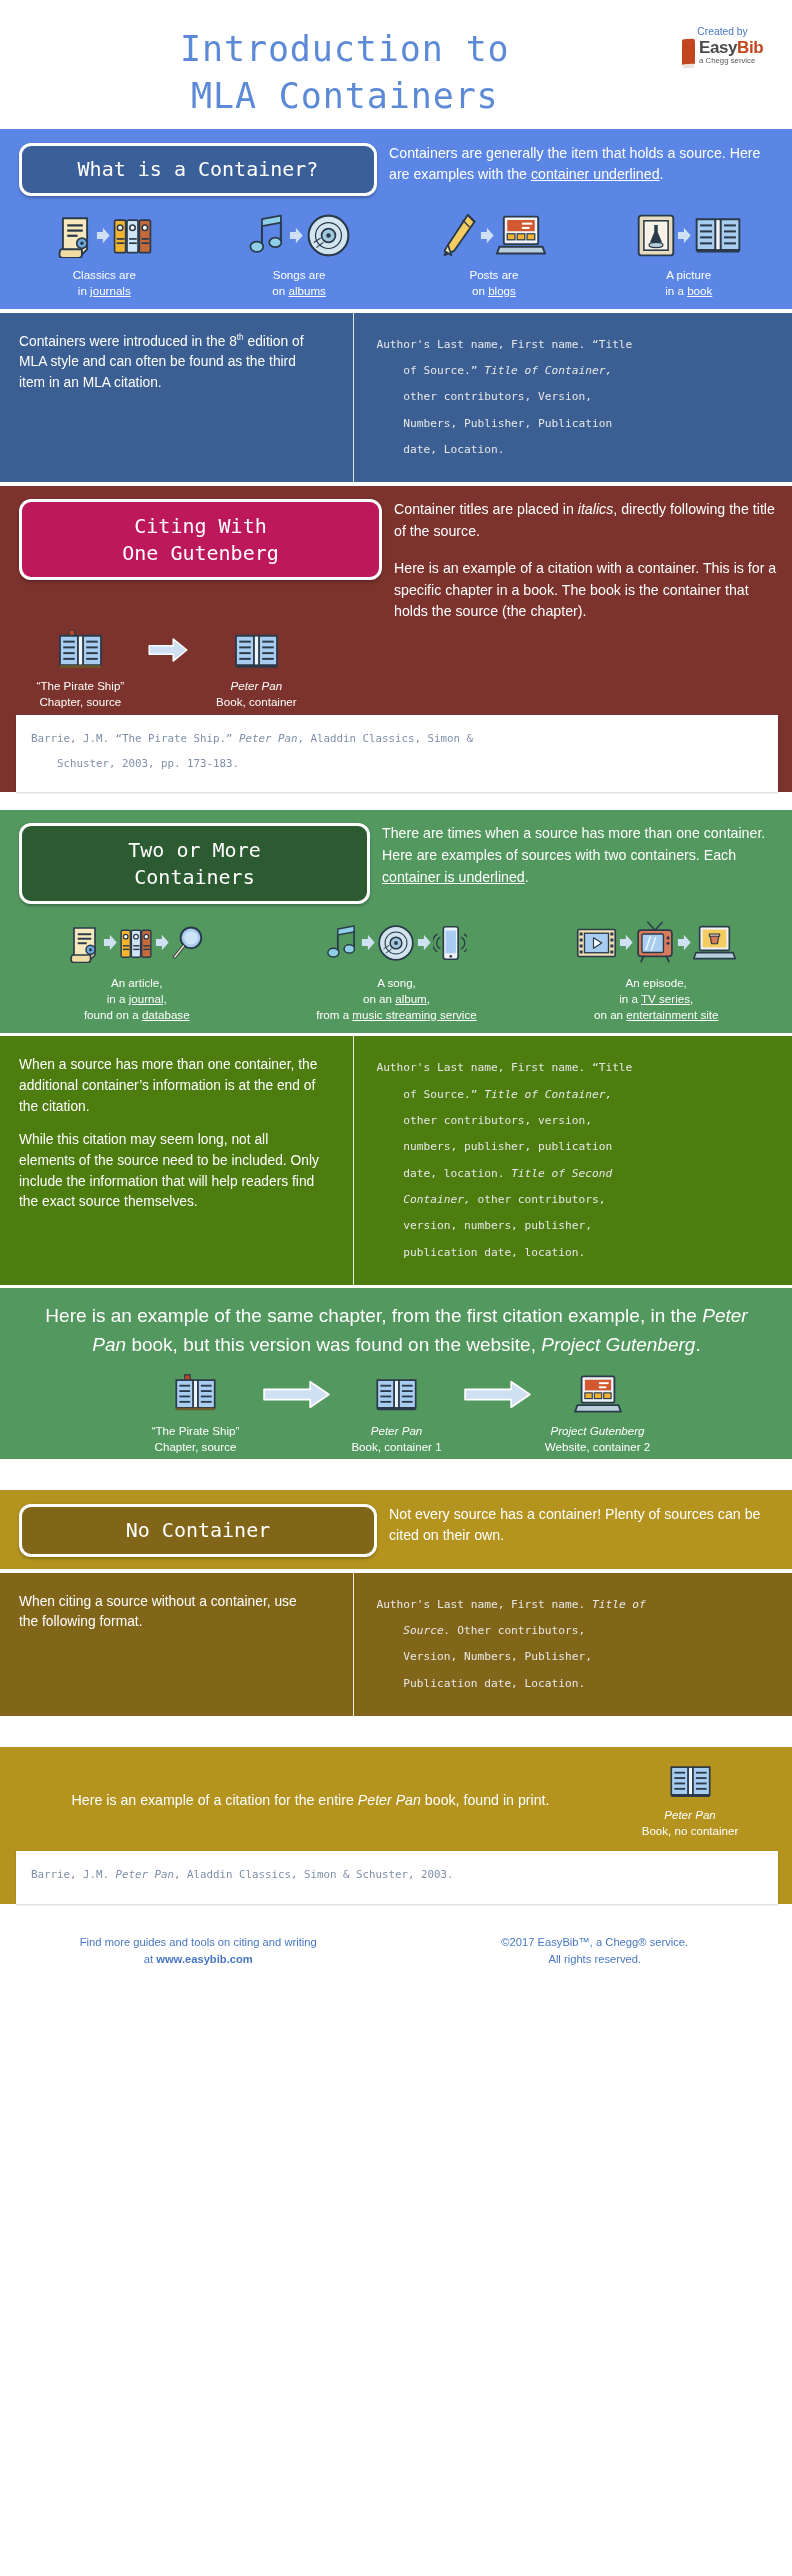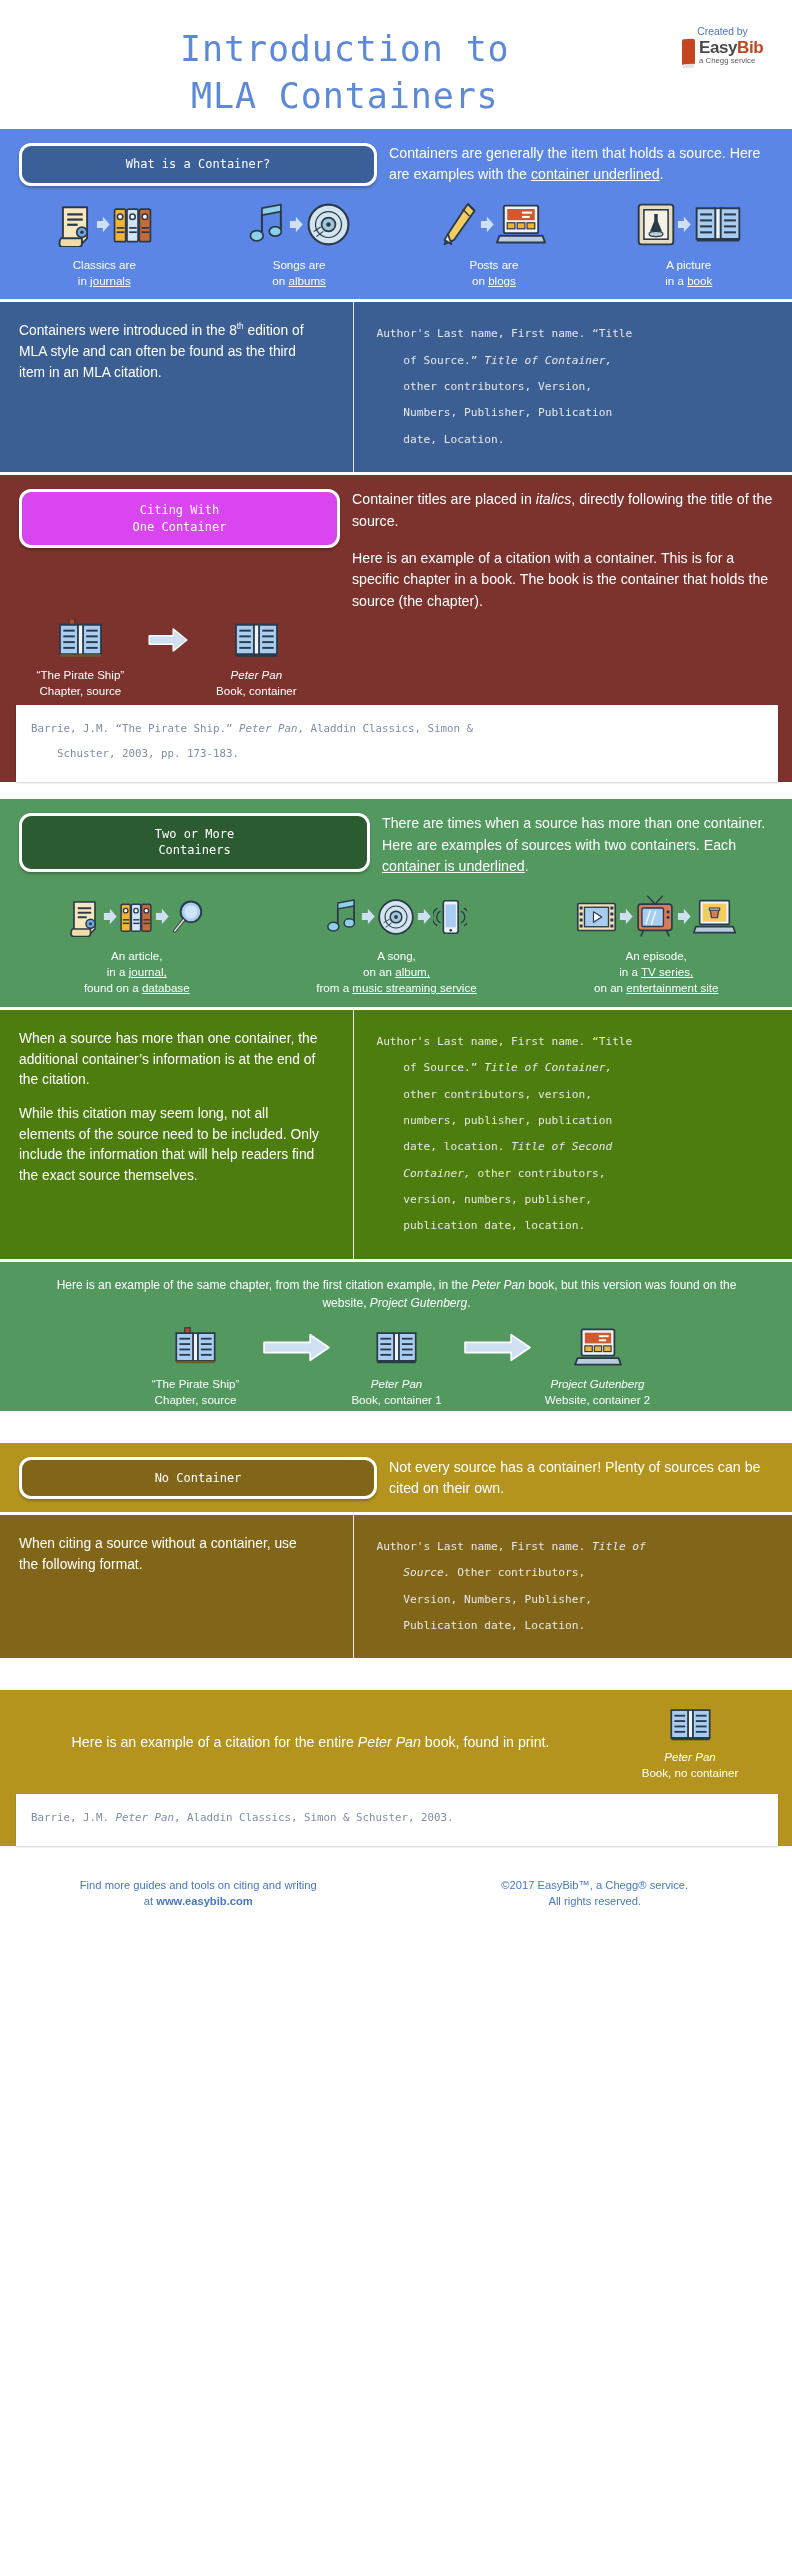--- a/index.html
+++ b/index.html
@@ -76,7 +76,7 @@
     border-radius: 12px;
     font-family: "DejaVu Sans Mono", monospace;
     color: #ffffff;
-    font-size: 12px;
+    font-size: 20px;
     text-align: center;
     padding: 10.3px 5.2px;
     line-height: 1.35;

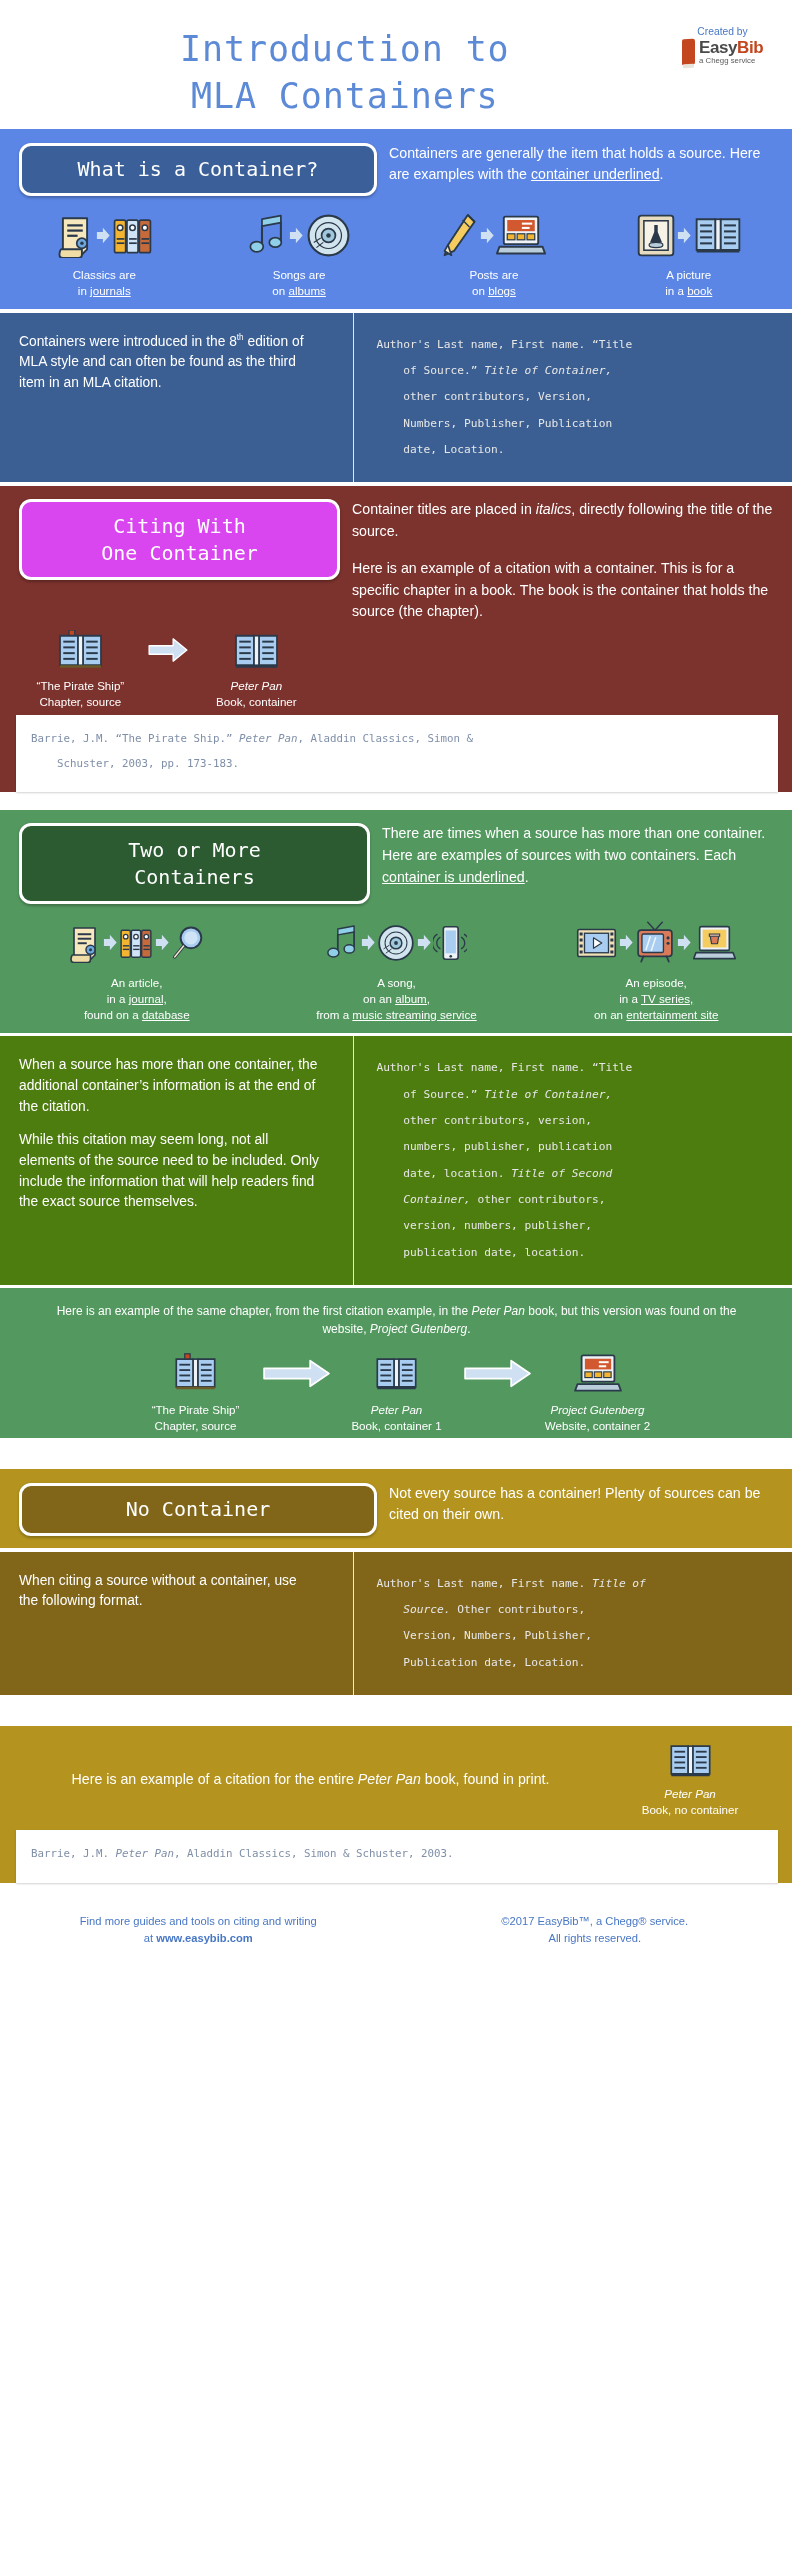--- a/index.html
+++ b/index.html
@@ -83,7 +83,7 @@
     box-shadow: 0 1.7px 2.6px rgba(0,0,0,0.25);
   }
   .badge-blue  { background: #3b6099; width: 358px; }
-  .badge-red   { background: #d946ef; width: 321px; }
+  .badge-red   { background: #be185d; width: 363px; }
   .badge-green { background: #2c5b31; width: 351px; }
   .badge-gold  { background: #81661a; width: 358px; }
 

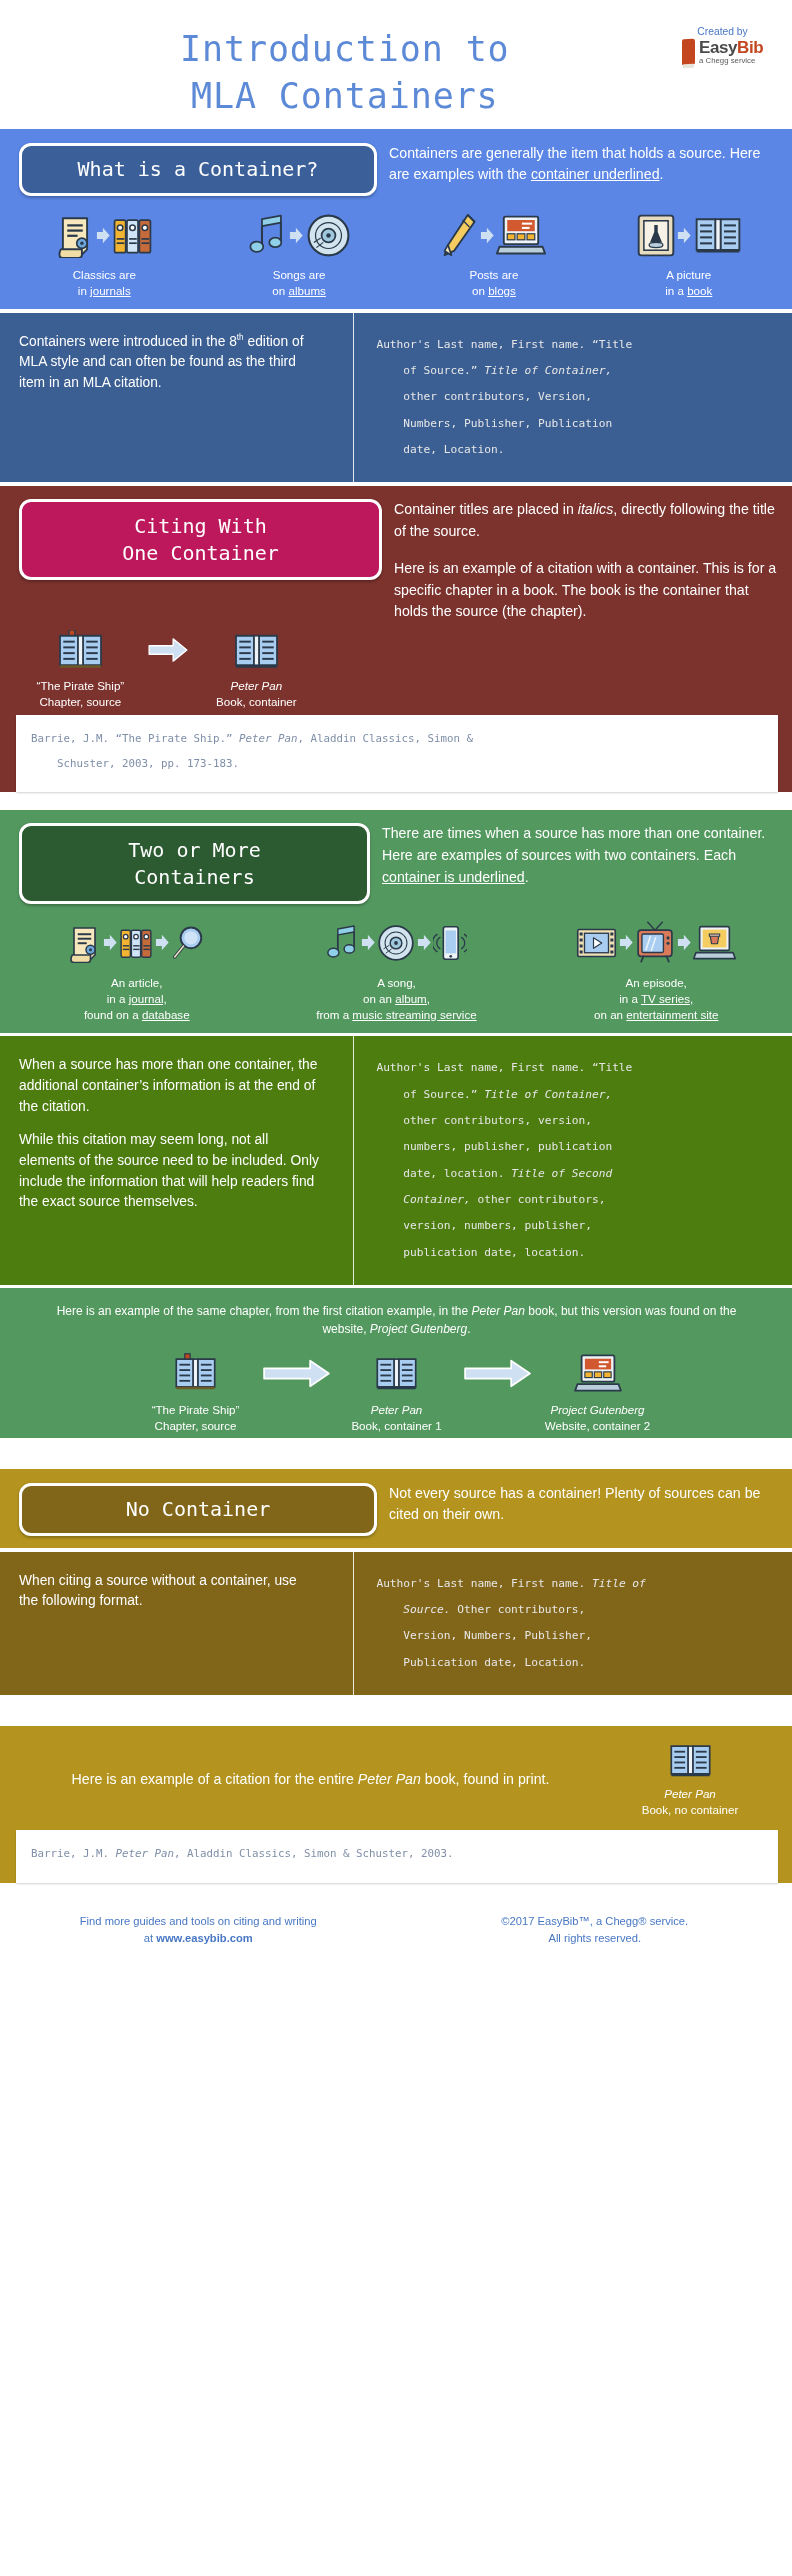--- a/index.html
+++ b/index.html
@@ -358,7 +358,7 @@
       <div class="left badge-wrap">
         <div class="badge badge-red">
           <div>Citing With</div>
-          <div>One Container</div>
+          <div>One Gutenberg</div>
         </div>
       </div>
       <div class="right">

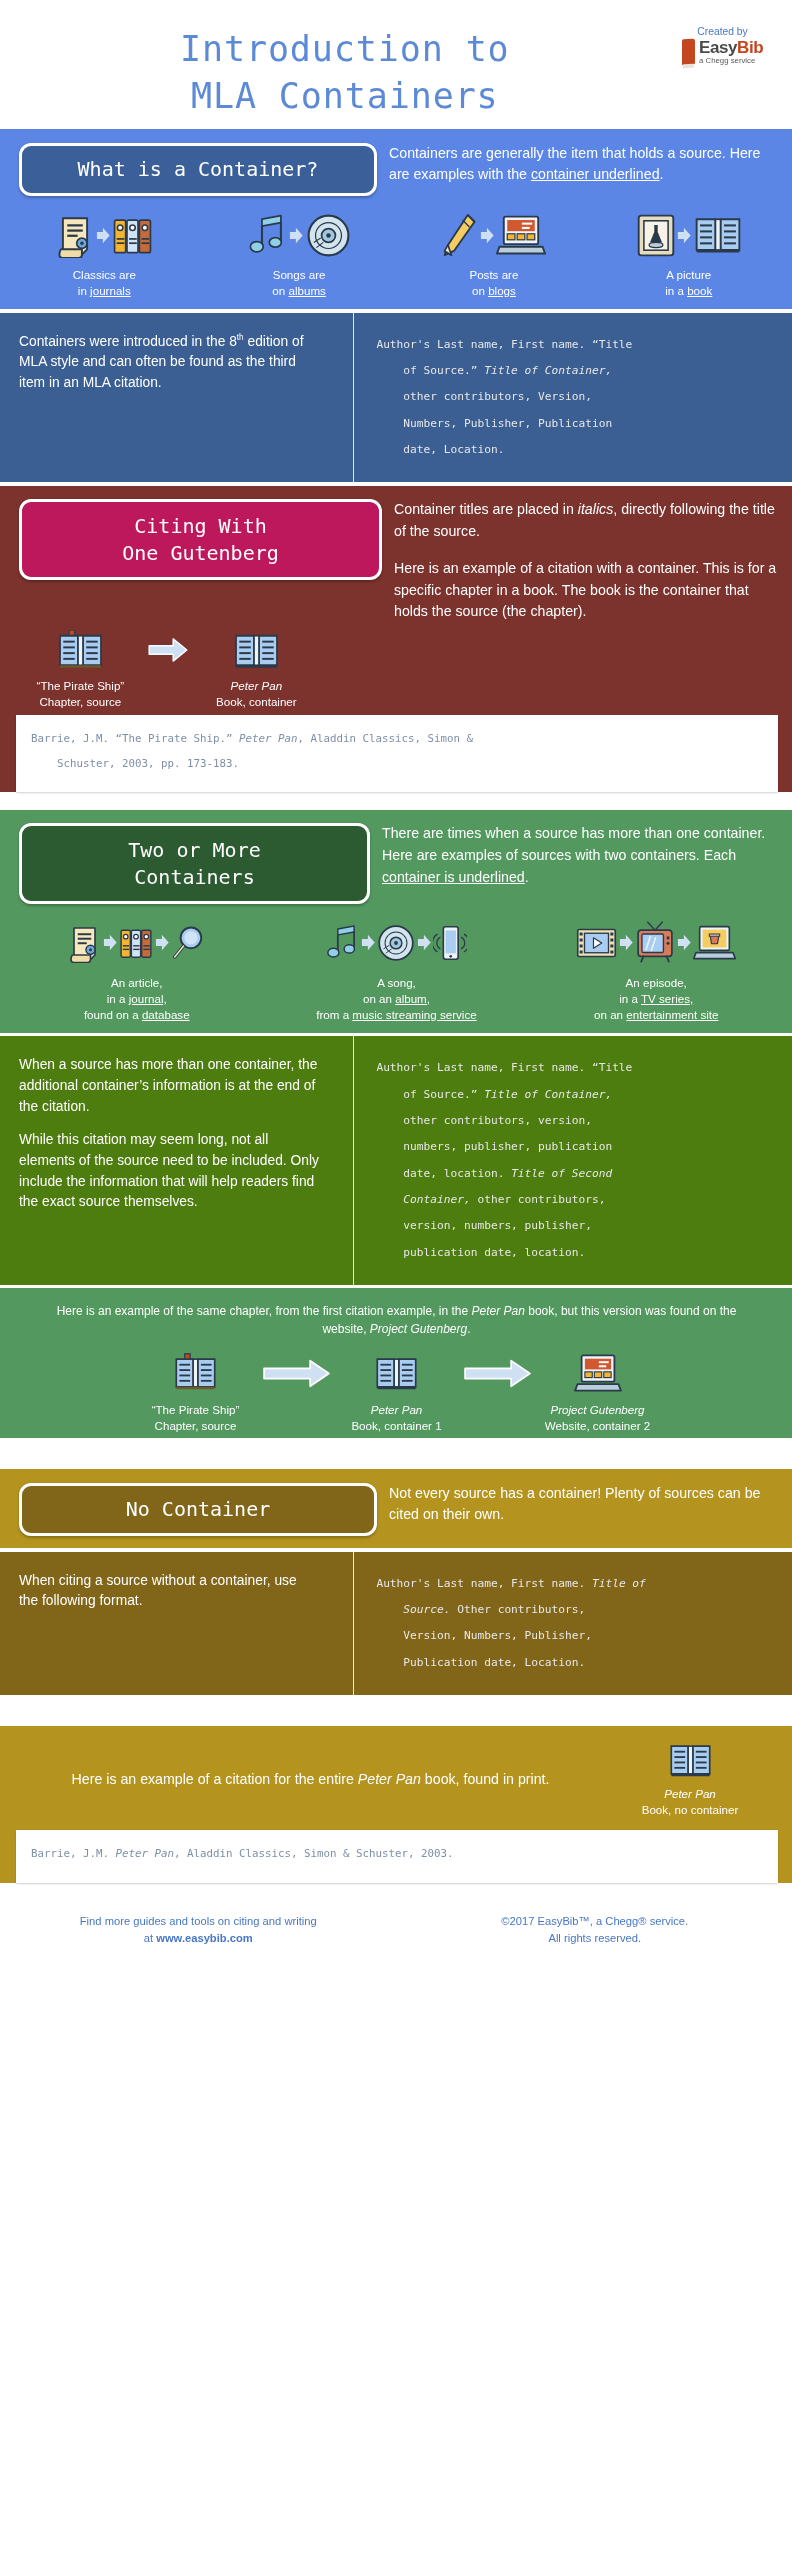--- a/index.html
+++ b/index.html
@@ -142,7 +142,7 @@
 
   
   .flow-head {
-    color: #ffffff; text-align: center; font-size: 12px; line-height: 1.5;
+    color: #ffffff; text-align: center; font-size: 19px; line-height: 1.5;
     padding: 13.8px 34px 5.2px 34px;
   }
   .flow-head i { font-style: italic; }

